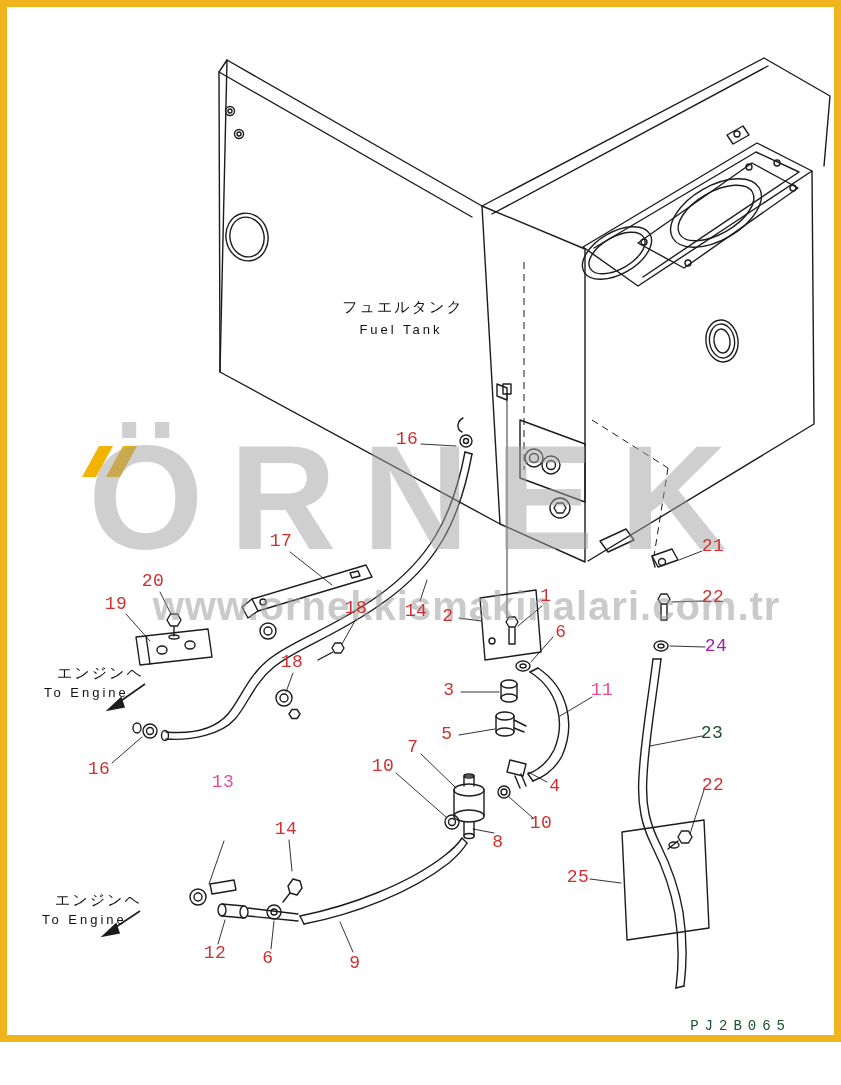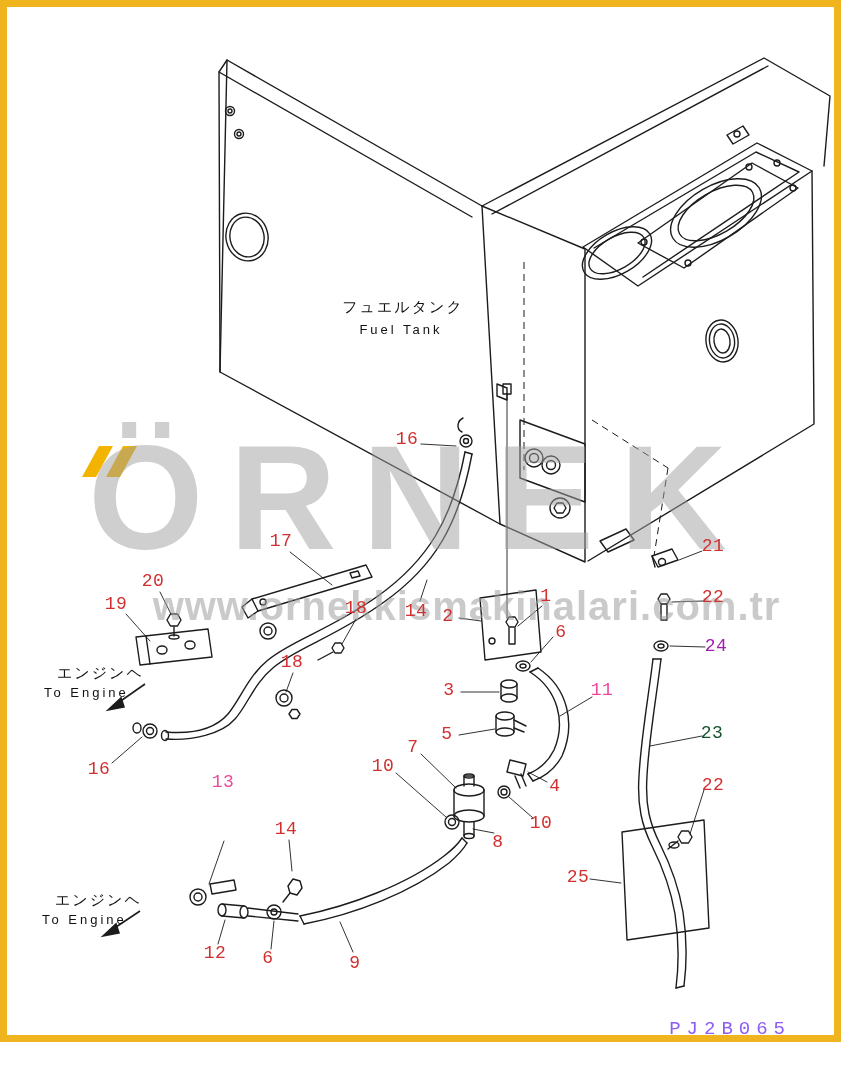--- a/index.html
+++ b/index.html
@@ -19,8 +19,8 @@
   .wm-url{left:50%;top:584px;transform:translateX(-50%);font-size:40px;letter-spacing:1px;opacity:.55;margin-left:46px;}
   .wm-logo{position:absolute;left:66px;top:444px;z-index:4;}
   .part-code{
-    position:absolute;right:50px;top:1018px;z-index:5;color:#8b5cf6;
-    font-family:"Liberation Mono",monospace;font-size:19px;letter-spacing:6px;
+    position:absolute;right:50px;top:1018px;z-index:5;color:#14532d;
+    font-family:"Liberation Mono",monospace;font-size:14px;letter-spacing:6px;
   }
   text.jp{font-size:15px;letter-spacing:2px;fill:#111;}
   text.en{font-size:13px;letter-spacing:3px;fill:#111;}

